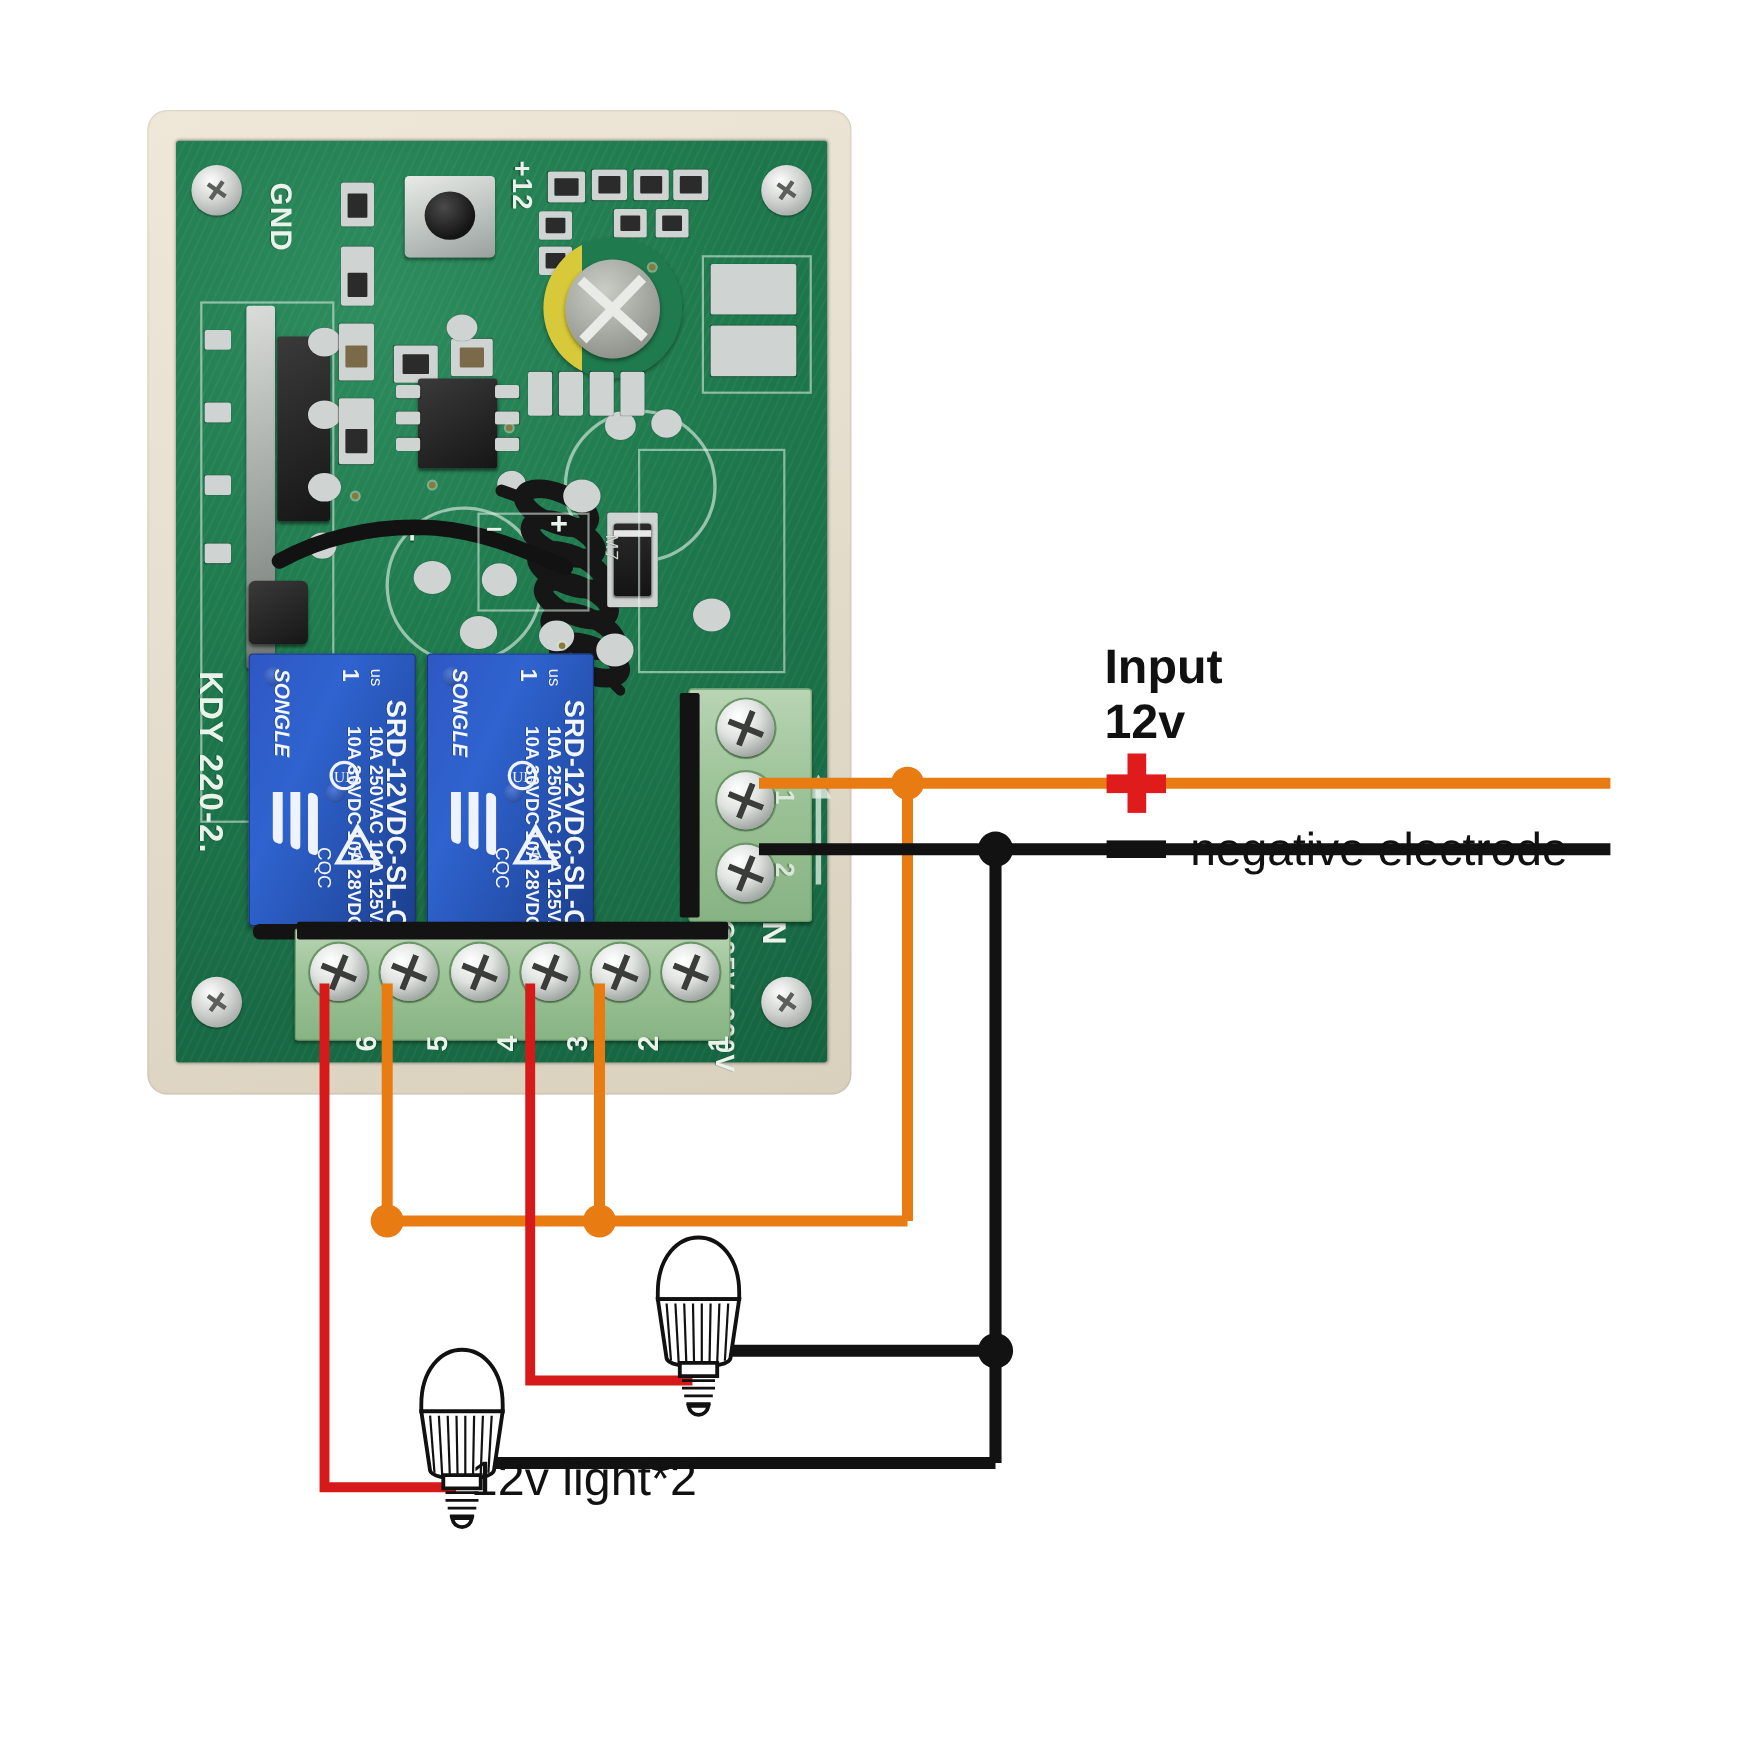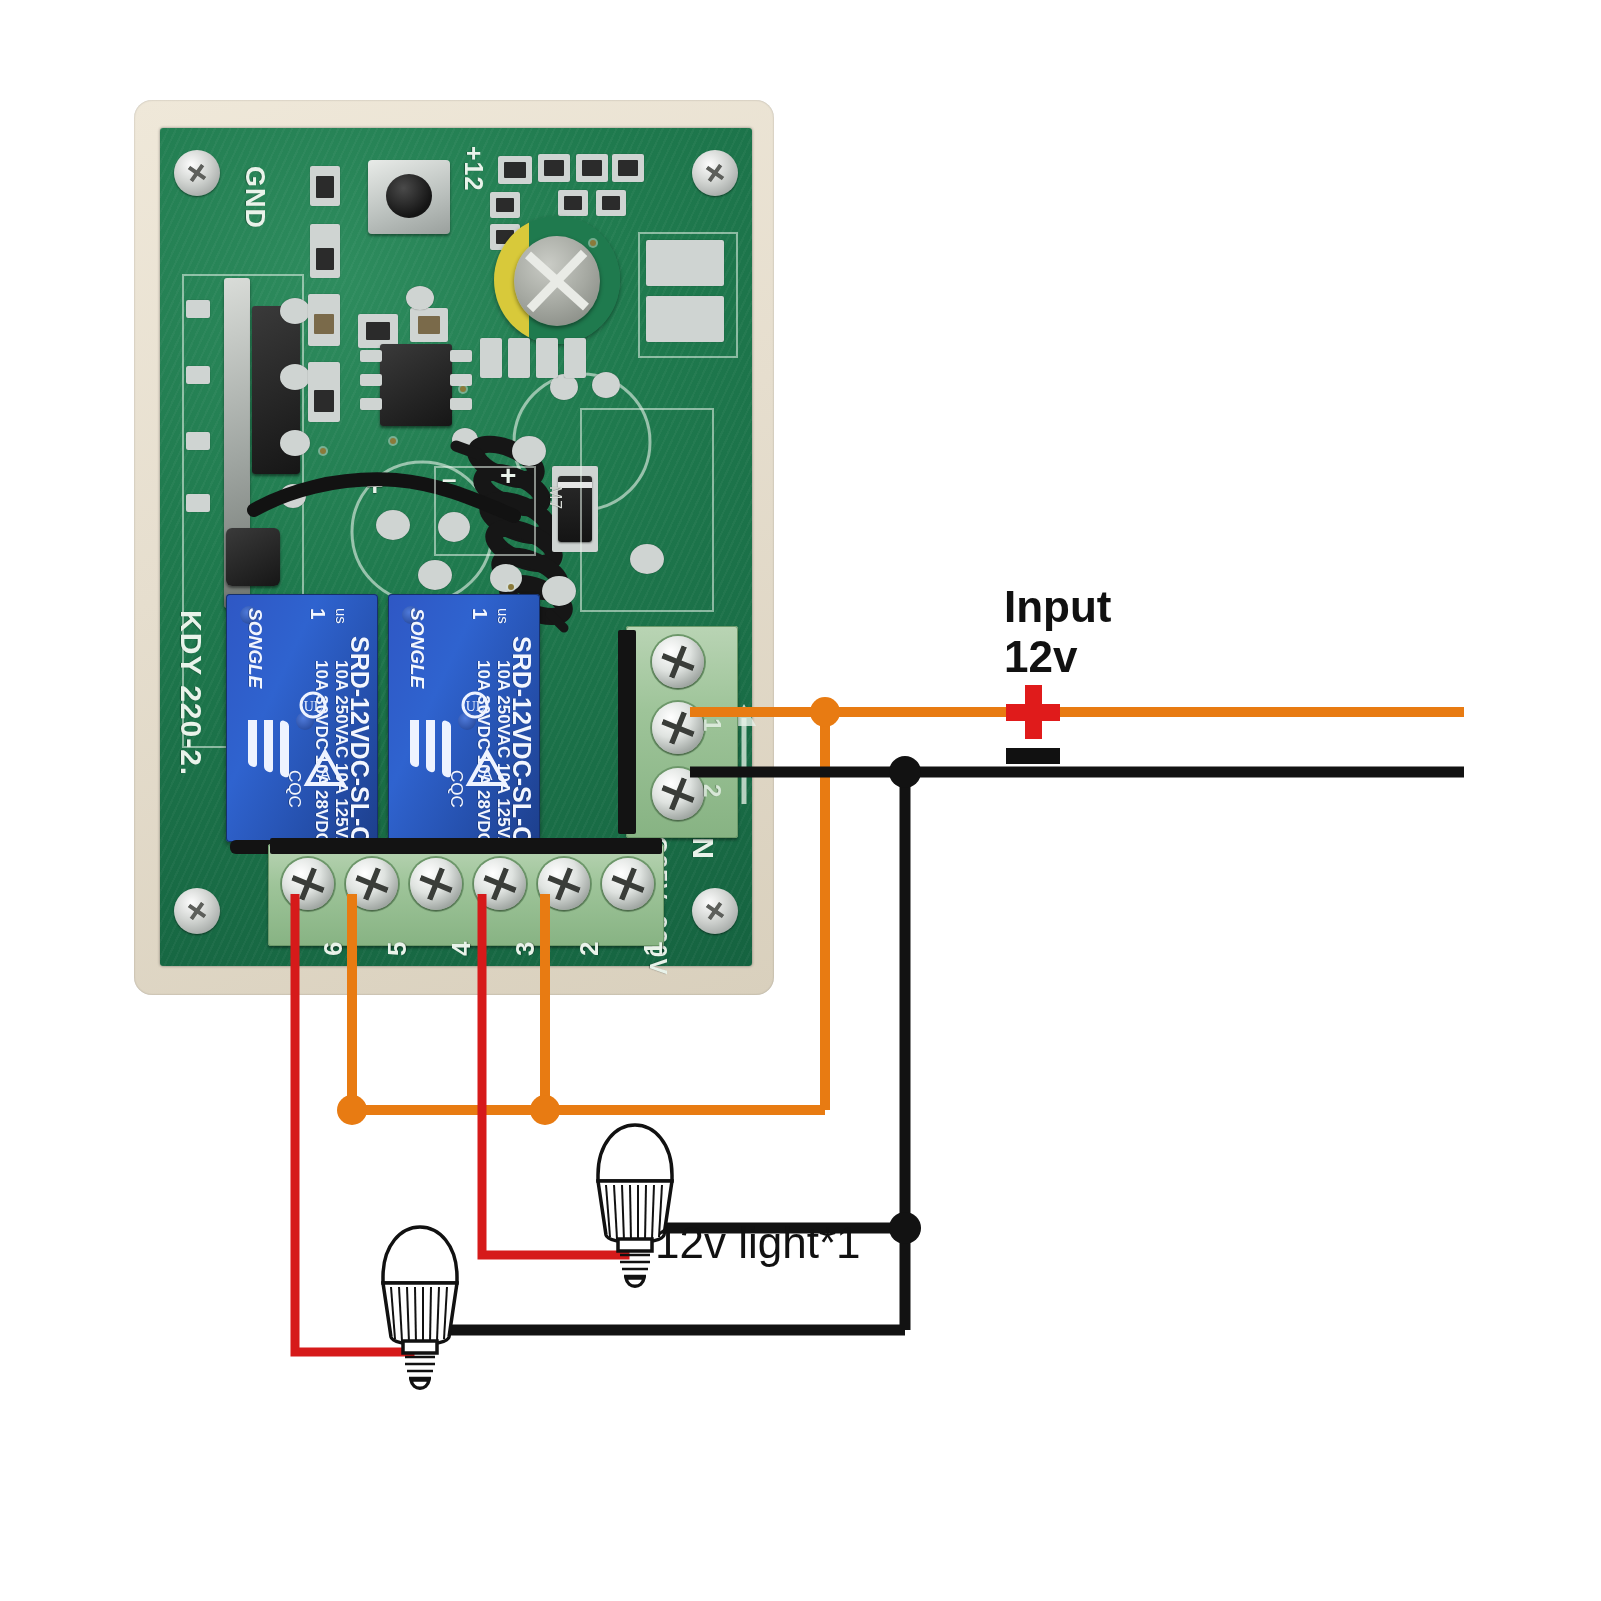--- a/index.html
+++ b/index.html
@@ -445,6 +445,7 @@
 
     <div class="lrow" style="left:1006px;top:748px;">
       <div class="lminus"></div>
+      <div class="ltext" style="font-size:42px;">negative electrode</div>
     </div>
   </div>
 

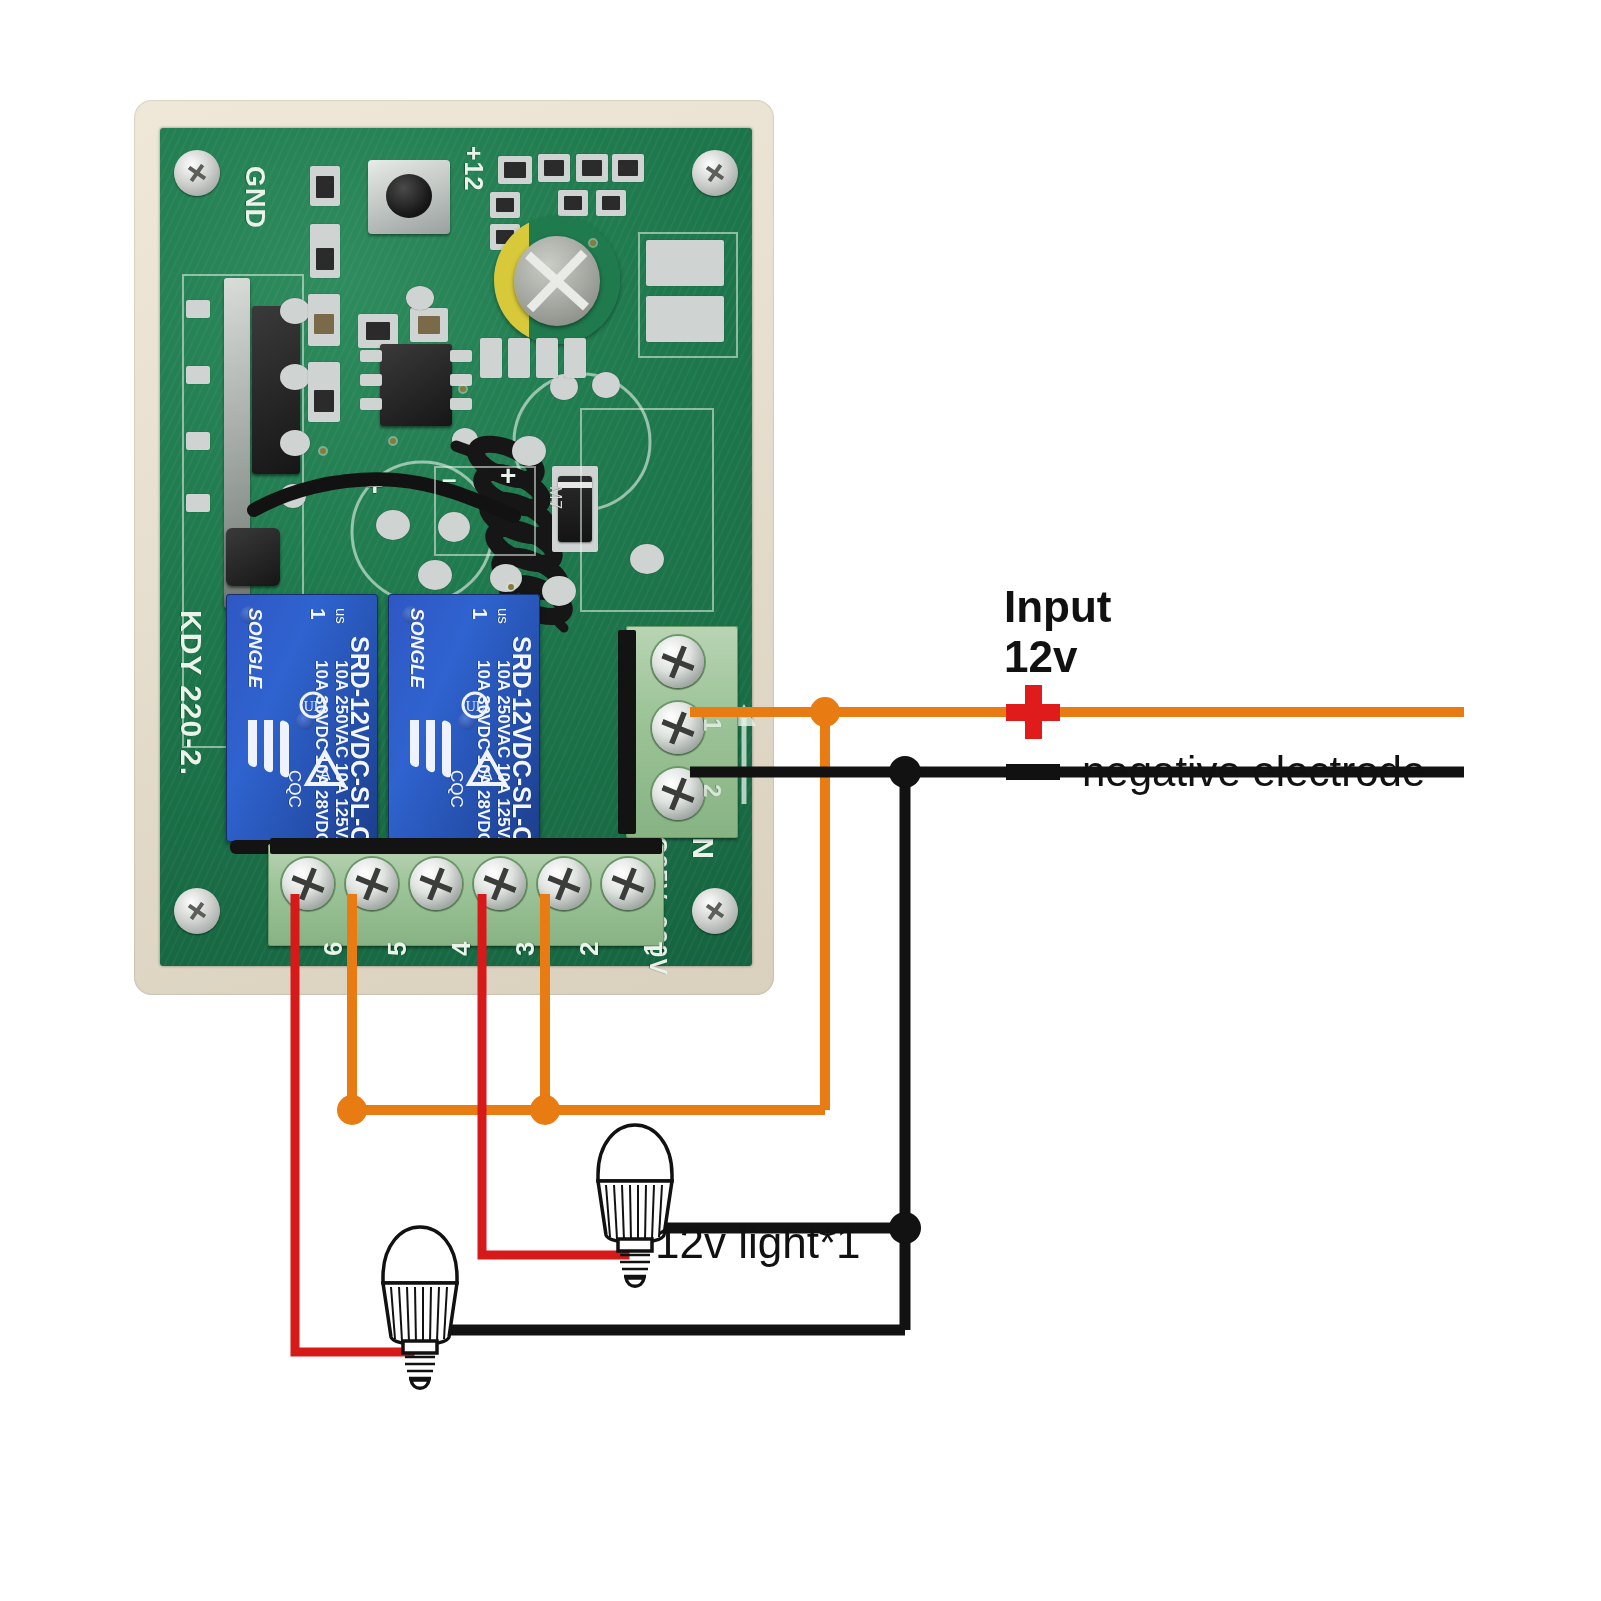--- a/index.html
+++ b/index.html
@@ -431,7 +431,6 @@
     </g>
   </svg>
 
-  <div class="wlabel" style="left:655px;top:1218px;font-size:44px;">12v light*1</div>
 
   <div class="legend">
     <div class="ltitle" style="left:1004px;top:582px;font-size:44px;">Input 12v</div>

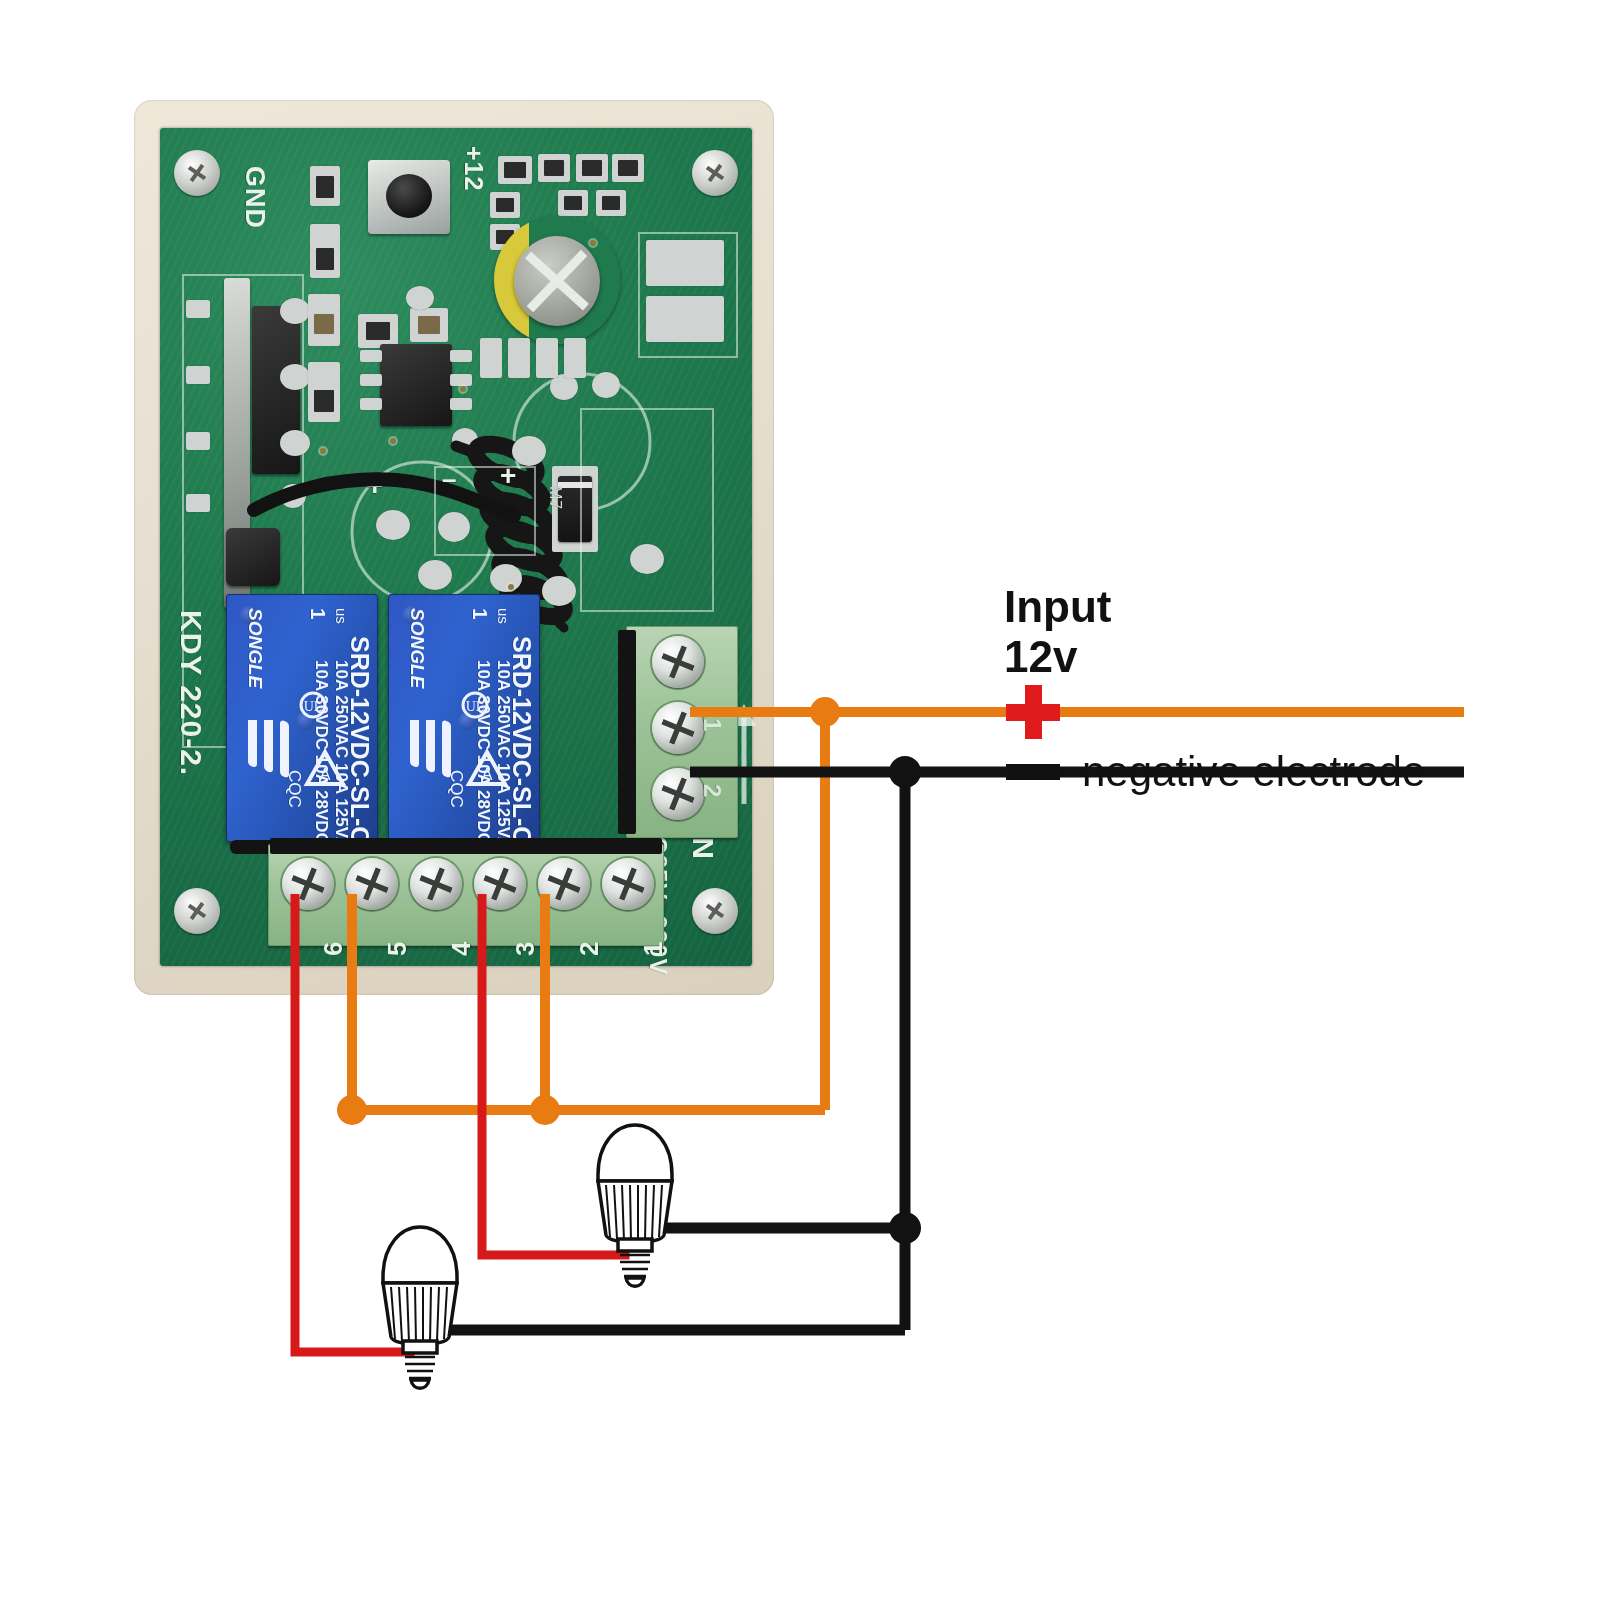--- a/index.html
+++ b/index.html
@@ -431,6 +431,7 @@
     </g>
   </svg>
 
+  <div class="wlabel" style="left:428px;top:1320px;font-size:44px;">12v light*2</div>
 
   <div class="legend">
     <div class="ltitle" style="left:1004px;top:582px;font-size:44px;">Input 12v</div>

